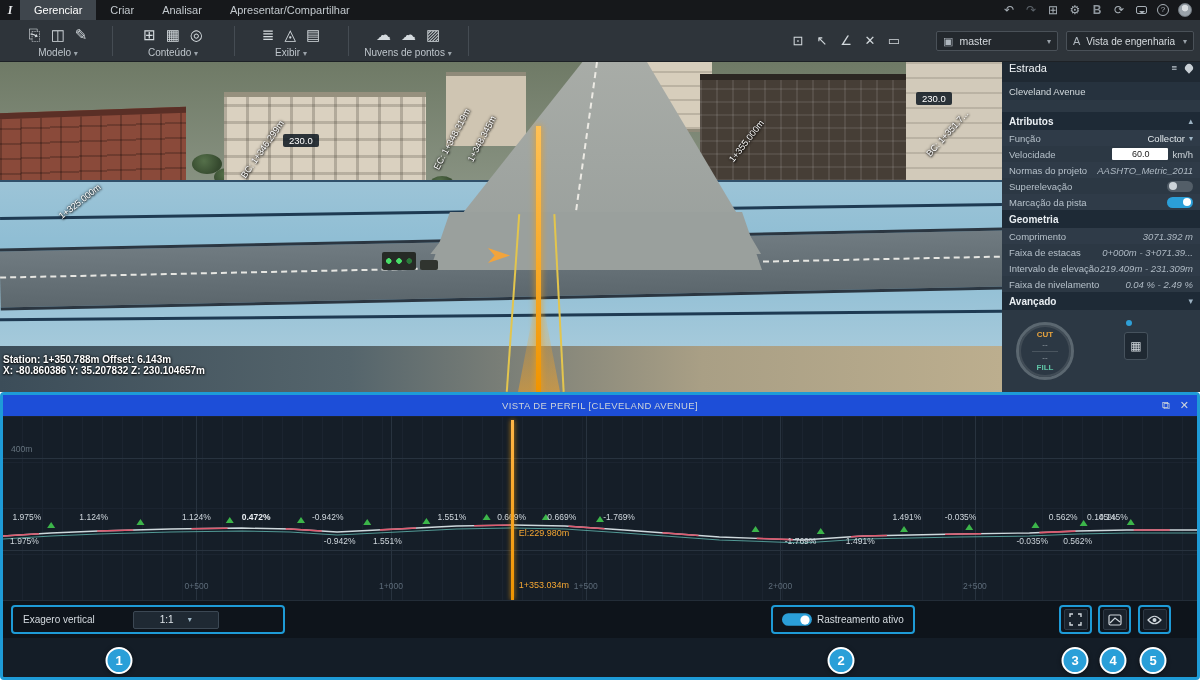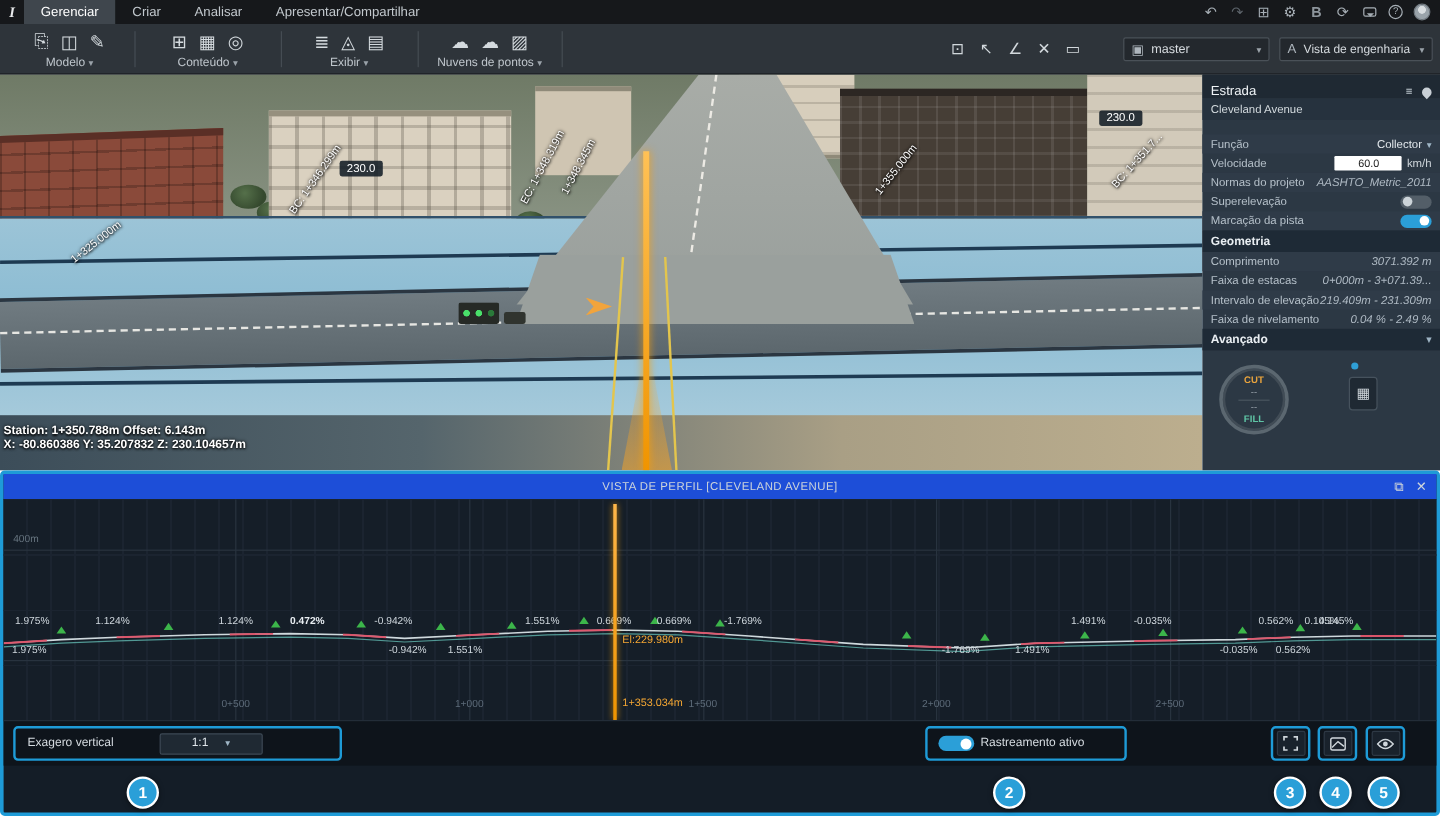--- a/index.html
+++ b/index.html
@@ -96,7 +96,7 @@
   
   #rightpanel{position:absolute;left:1002px;top:62px;width:198px;height:330px;background:#2c3844;
     color:#d8dee3;z-index:20;font-size:9.5px}
-  #rp-header{height:20px;background:#1f2933;display:flex;align-items:flex-end;padding:0 7px}
+  #rp-header{height:20px;background:#1f2933;display:flex;align-items:flex-start;padding:0 7px}
   #rp-title{font-size:11px;color:#f0f4f7}
   #rp-hicons{margin-left:auto;display:flex;gap:8px;align-items:center;color:#b9c2c9}
   .pin-icon{width:8px;height:8px;background:#c8cfd5;border-radius:50% 50% 50% 0;transform:rotate(-45deg)}

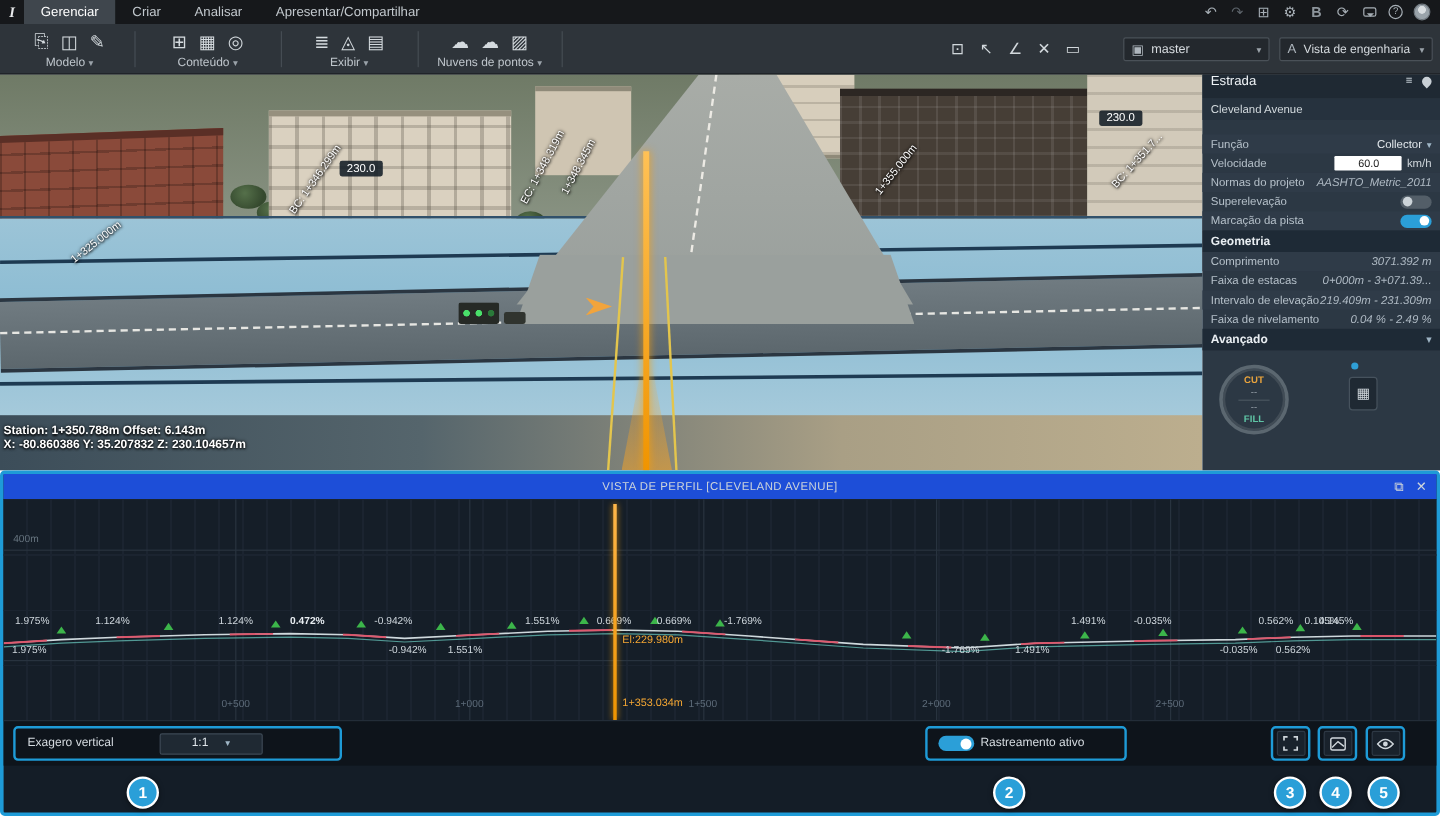--- a/index.html
+++ b/index.html
@@ -310,6 +310,10 @@
     <div id="rp-sub">Cleveland Avenue</div>
     <div id="rp-spacer"></div>
     <div id="rp-sections">
+        <div class="rp-sec">
+          <span>Atributos</span>
+          <span class="chev">▴</span>
+        </div>
         <div>
           <div class="rp-row">
             <span class="rp-lab">Função</span>

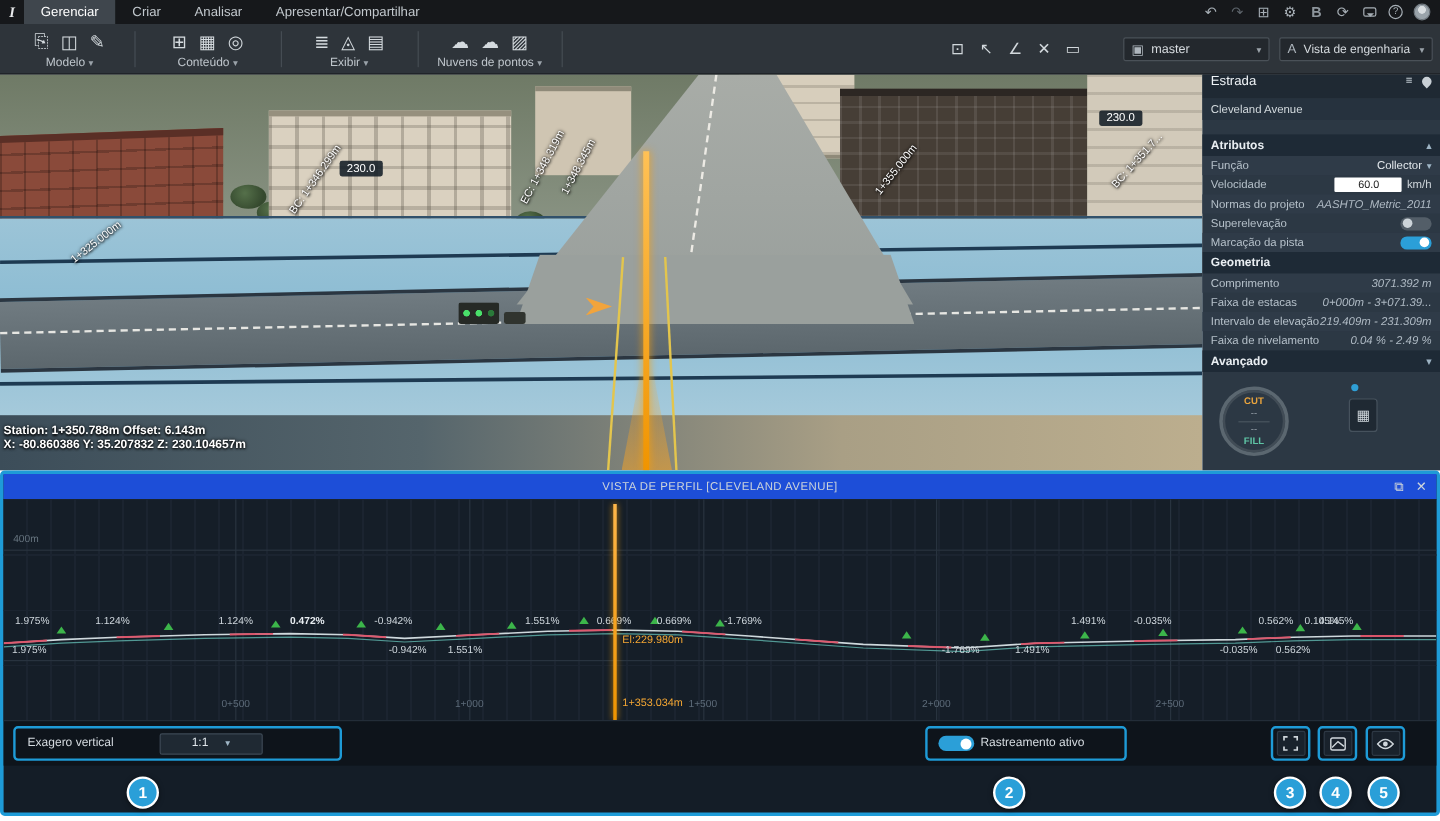--- a/index.html
+++ b/index.html
@@ -158,7 +158,7 @@
   #exagero-drop{width:86px;height:18px;background:#1f2933;border:1px solid #3c4854;border-radius:2px;
     display:flex;align-items:center;justify-content:center;gap:14px;font-size:10px;color:#dfe5ea;margin-left:26px}
   #exagero-drop .caret{font-size:8px;color:#9fb6c6}
-  #hl-track{left:768px;top:4px;width:168px;height:29px;padding:0 9px;gap:9px}
+  #hl-track{left:768px;top:4px;width:144px;height:29px;padding:0 9px;gap:9px}
   #track-label{font-size:10px;color:#d5dbe0}
   .pf-toggle{transform:scale(1.15);transform-origin:left center}
   .hl-btn{width:33px;height:29px;top:4px;justify-content:center}

